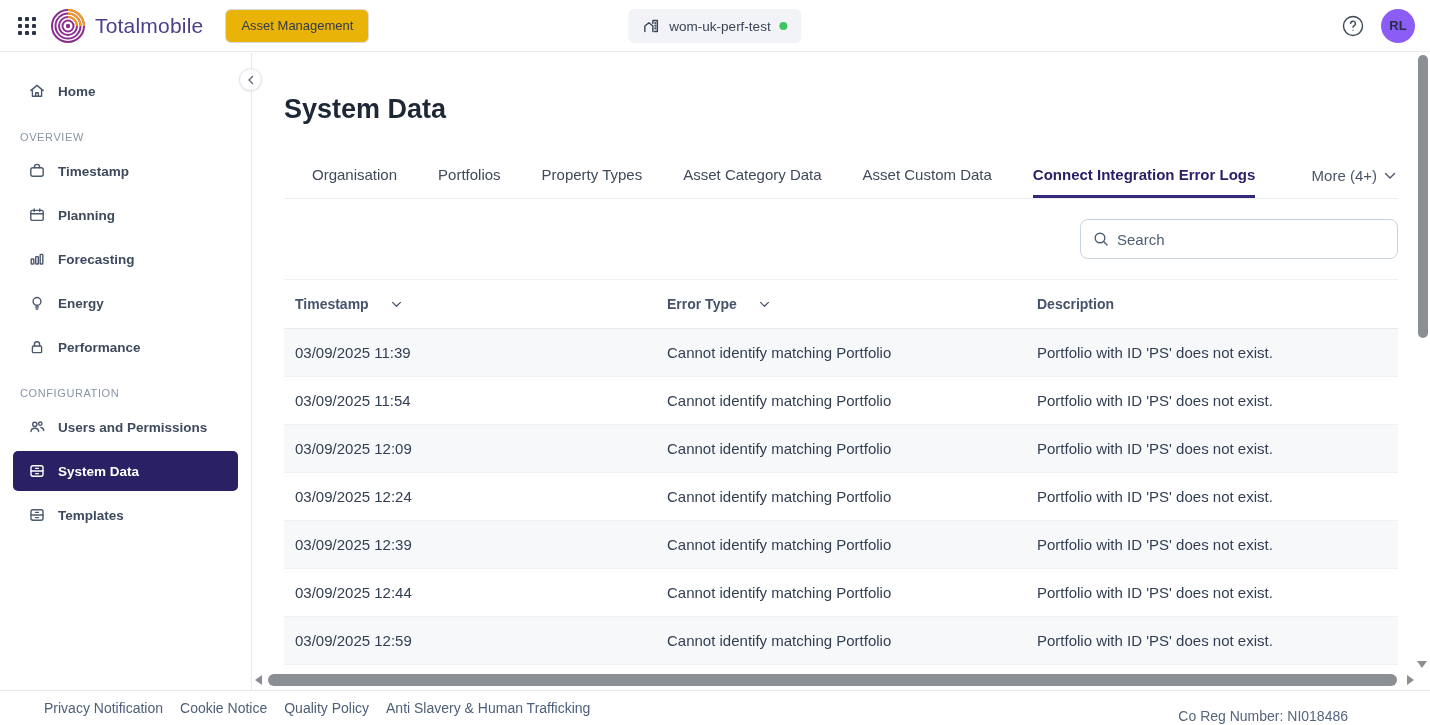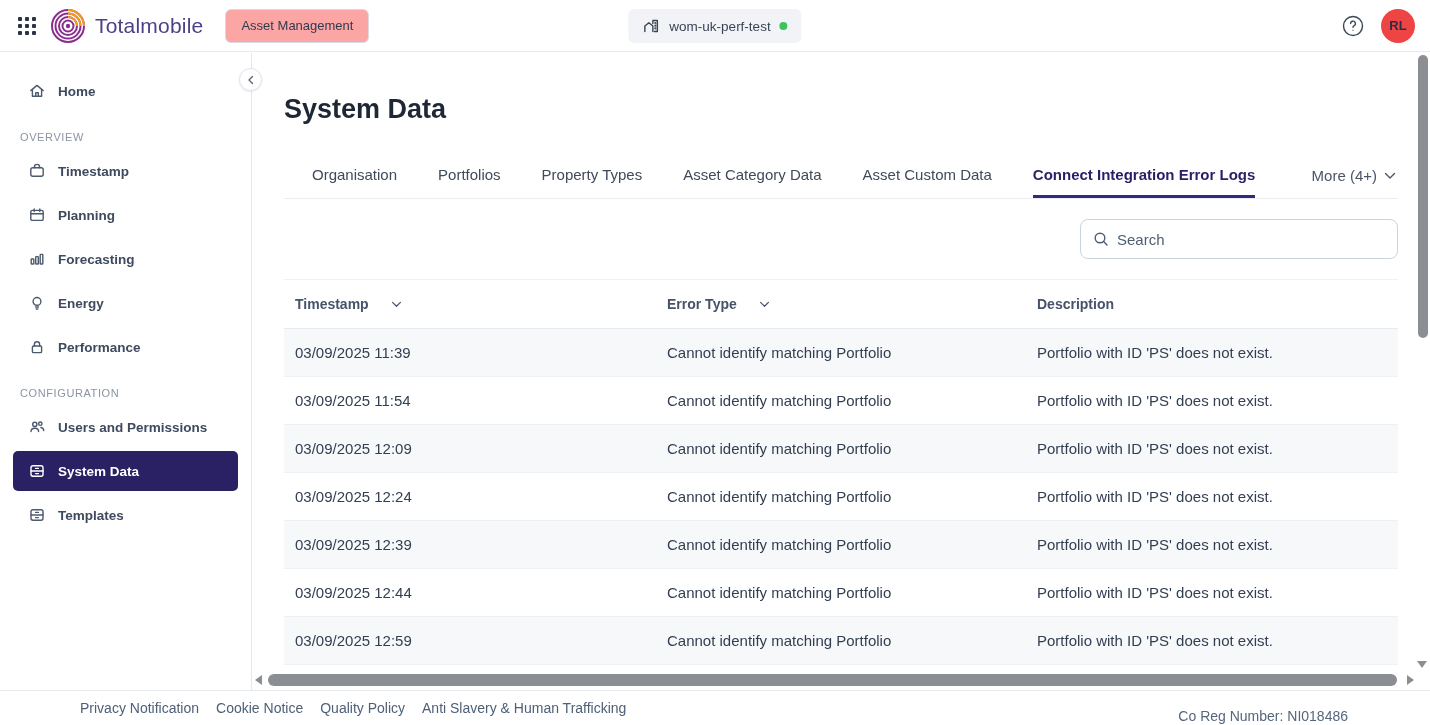--- a/index.html
+++ b/index.html
@@ -14,7 +14,7 @@
   .grid-icon { width:20px; height:20px; color:#2b3447; cursor:pointer; }
   .brand-wrap { display:flex; align-items:center; gap:9px; }
   .brand-text { font-size:21px; color:#4c4089; letter-spacing:.2px; }
-  .app-btn { margin-left:9px; background:#fca5a5; border:1px solid #d8dce2; border-radius:6px;
+  .app-btn { margin-left:9px; background:#eab308; border:1px solid #d8dce2; border-radius:6px;
     height:34px; padding:0 15px; font-size:13px; font-weight:500; color:#2f3a50;
     font-family:"Liberation Sans",sans-serif; cursor:pointer; }
   .env-badge { position:absolute; left:50%; transform:translateX(-50%); top:9px; height:34px;

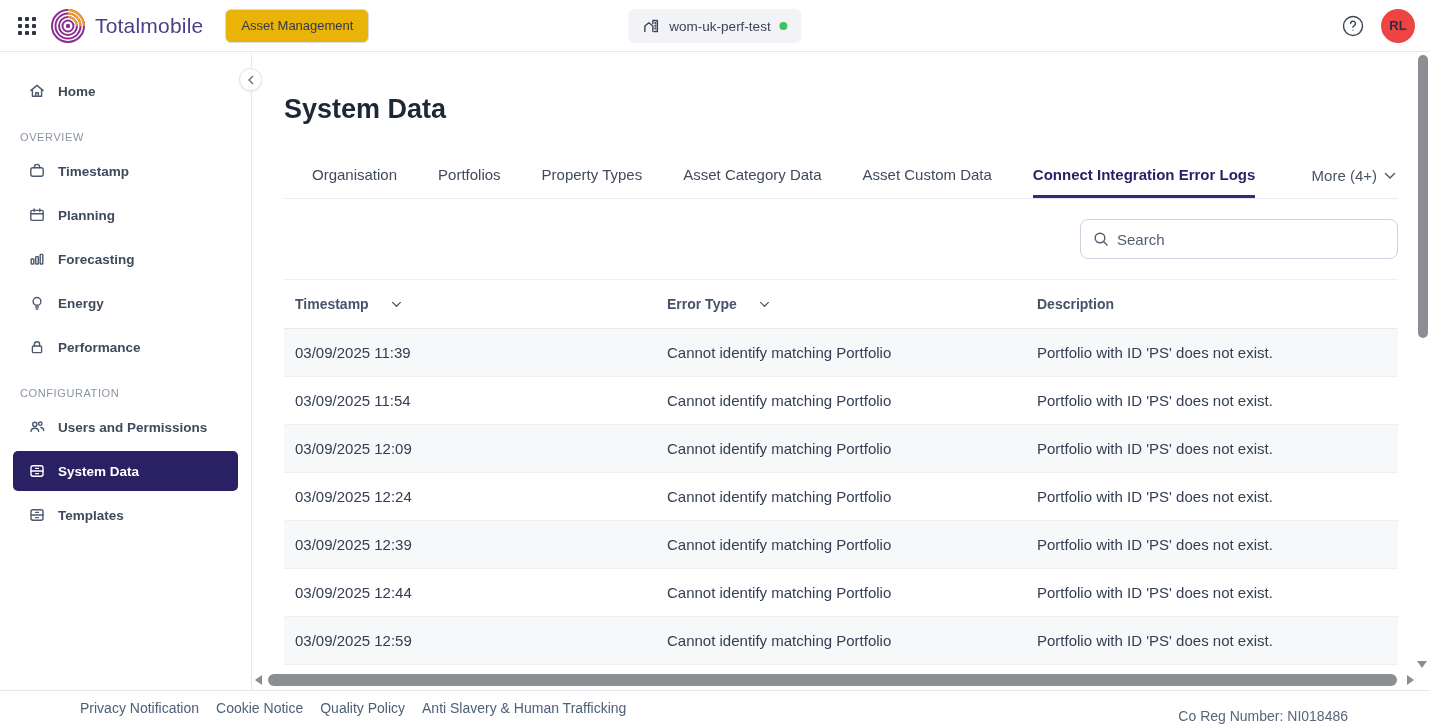--- a/index.html
+++ b/index.html
@@ -23,7 +23,7 @@
   .env-dot { width:8px; height:8px; border-radius:50%; background:#3fc35f; }
   .header-right { margin-left:auto; display:flex; align-items:center; gap:16px; padding-right:15px; }
   .help-btn { width:24px; height:24px; color:#3c4656; cursor:pointer; background:none; border:none; }
-  .avatar { width:34px; height:34px; border-radius:50%; background:#ef4444; color:#272f45;
+  .avatar { width:34px; height:34px; border-radius:50%; background:#8b5cf6; color:#272f45;
     font-size:13px; font-weight:bold; display:flex; align-items:center; justify-content:center; cursor:pointer; }
 
   

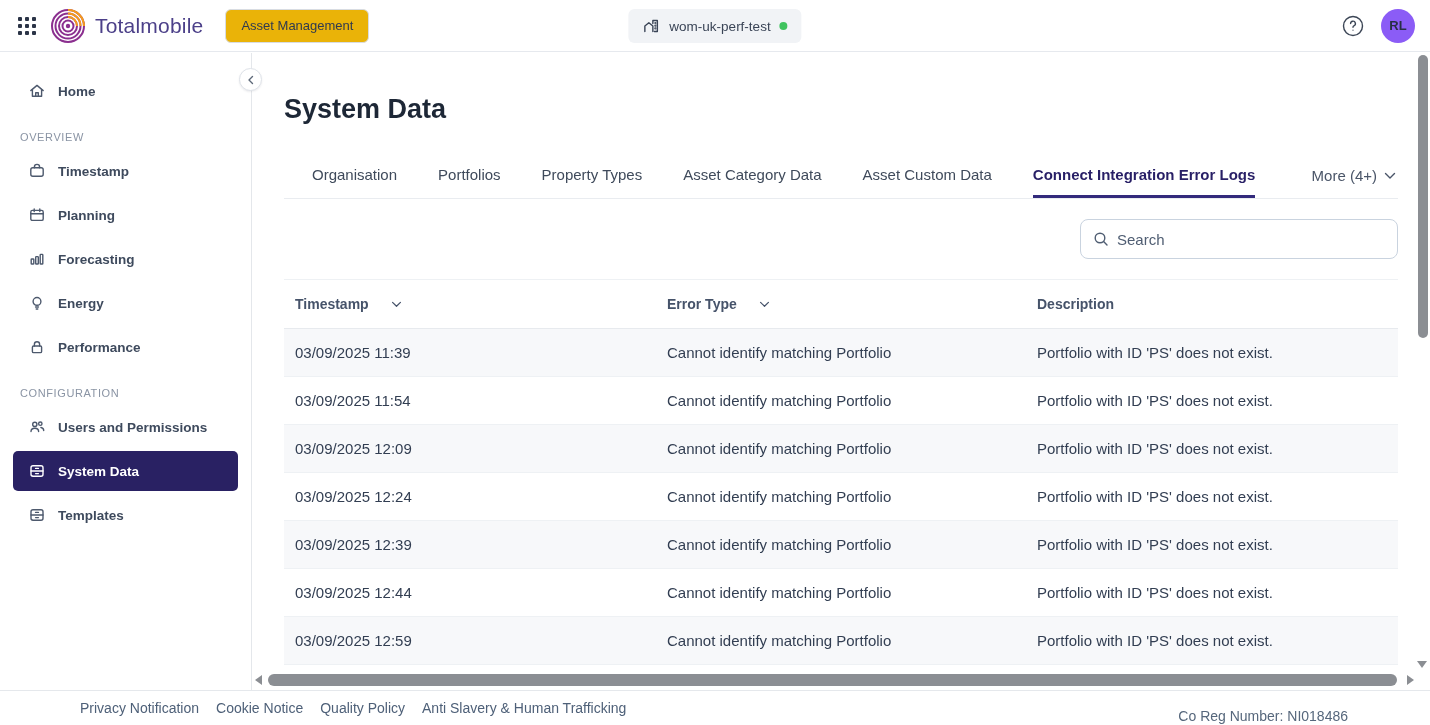--- a/index.html
+++ b/index.html
@@ -95,7 +95,7 @@
   
   .footer { position:absolute; left:0; right:0; bottom:0; height:35px; background:#fff;
     border-top:1px solid #e5e8ec; display:flex; align-items:center; z-index:5; }
-  .footer-links { display:flex; gap:17px; margin-left:80px; }
+  .footer-links { display:flex; gap:17px; margin-left:44px; }
   .footer-link { font-size:14px; color:#4e6078; cursor:pointer; }
   .footer-right { margin-left:auto; margin-right:82px; font-size:14px; color:#56677c;margin-top:16px; }
 

